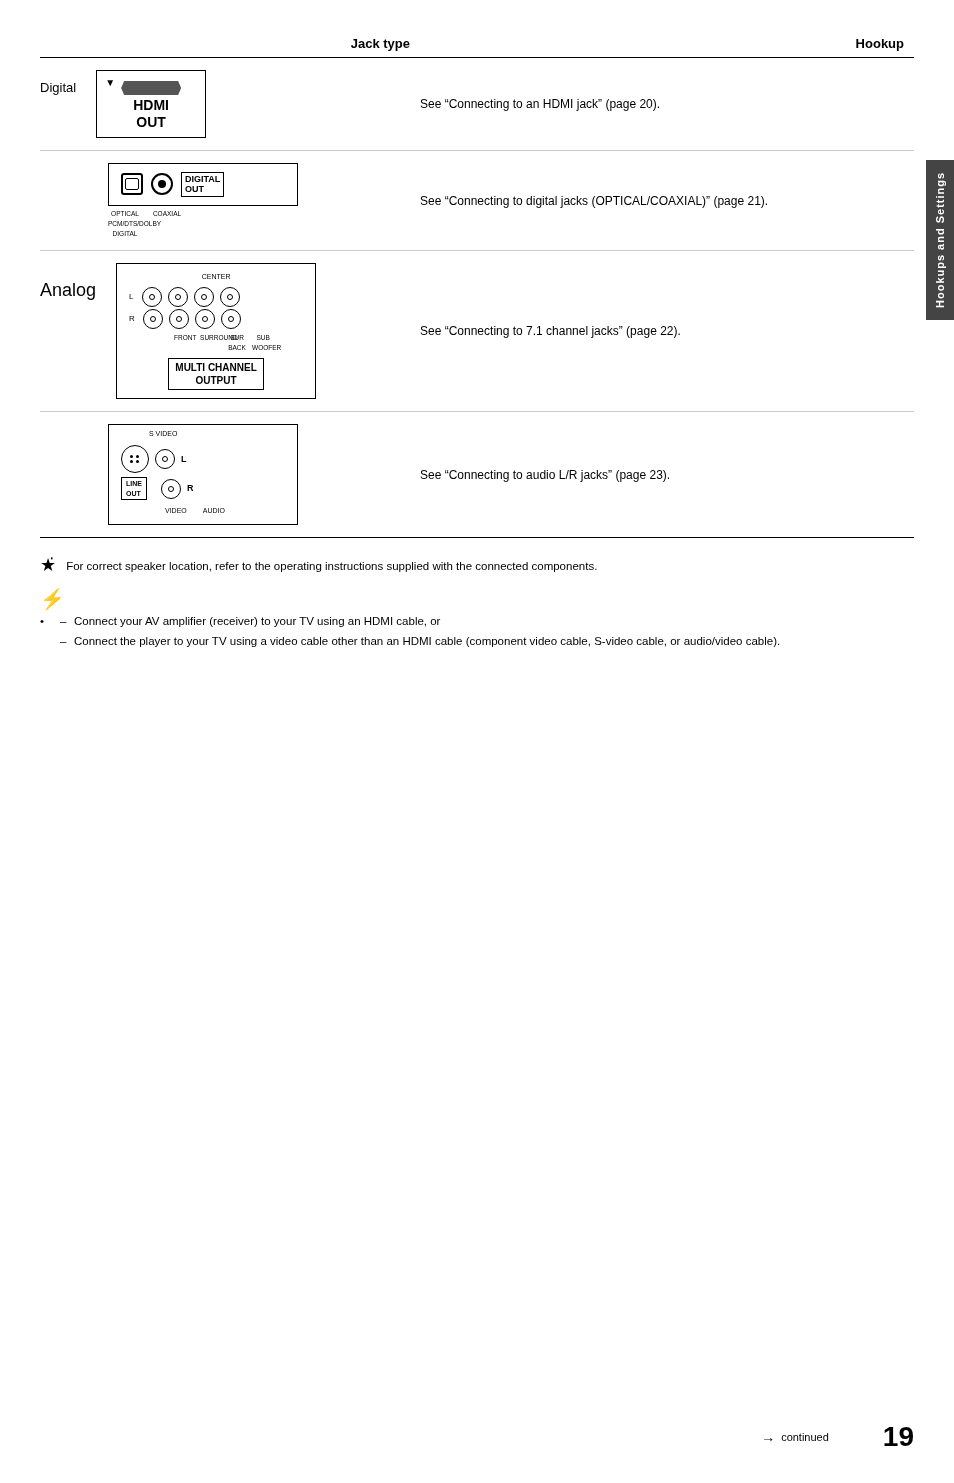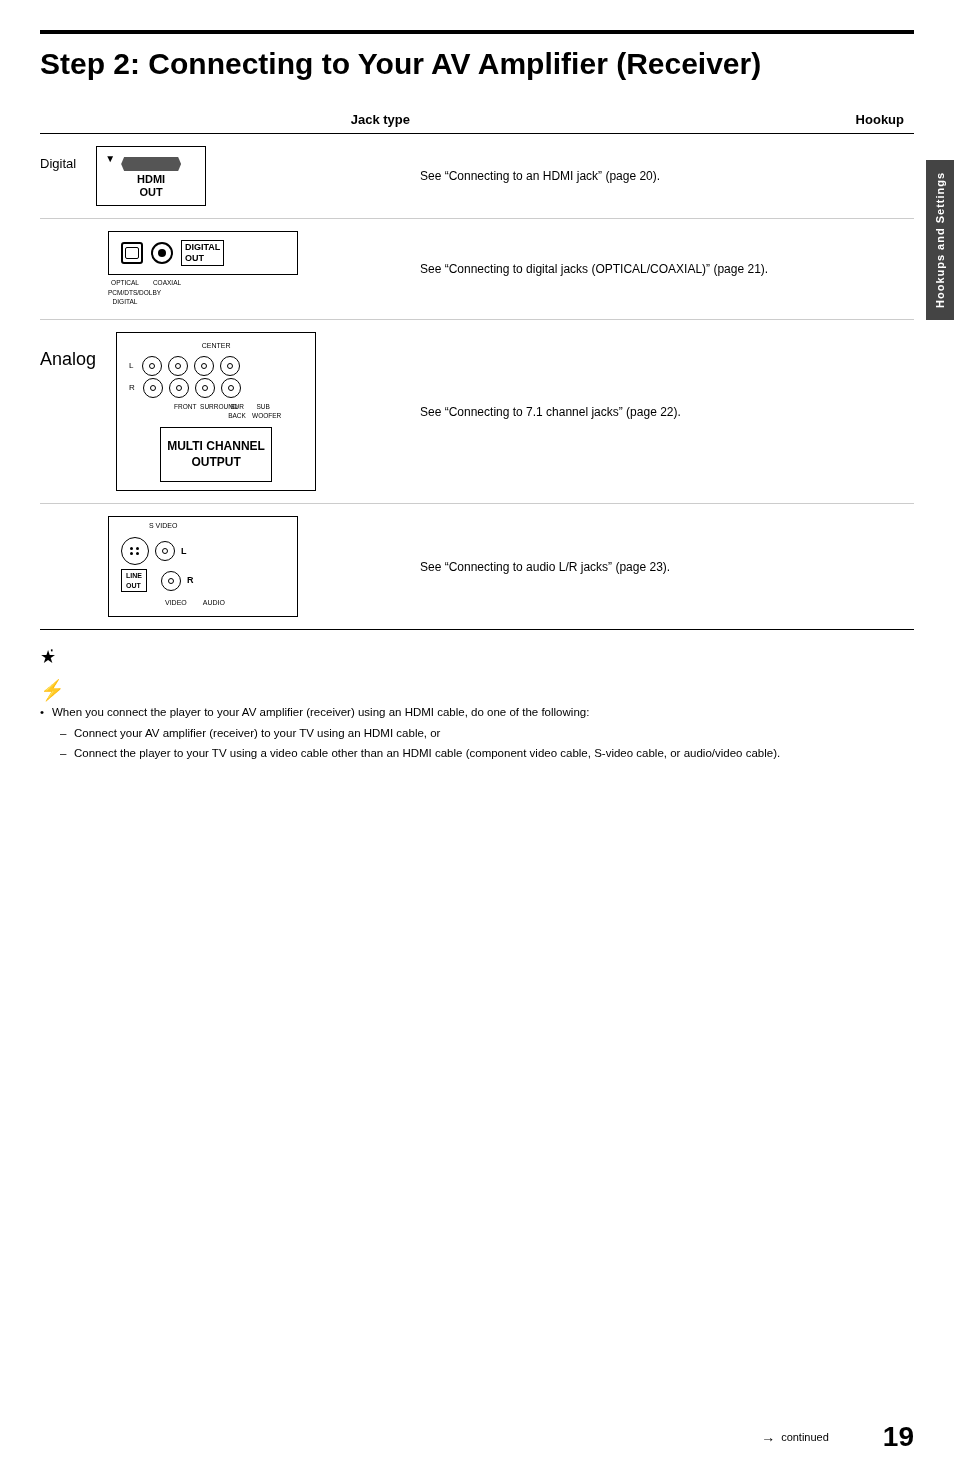--- a/index.html
+++ b/index.html
@@ -400,7 +400,6 @@
     <span>Hookups and Settings</span>
   </div>
 
-  <h1 class="page-title">Step 2: Connecting to Your AV Amplifier (Receiver)</h1>
 
 
   <table class="jack-table">

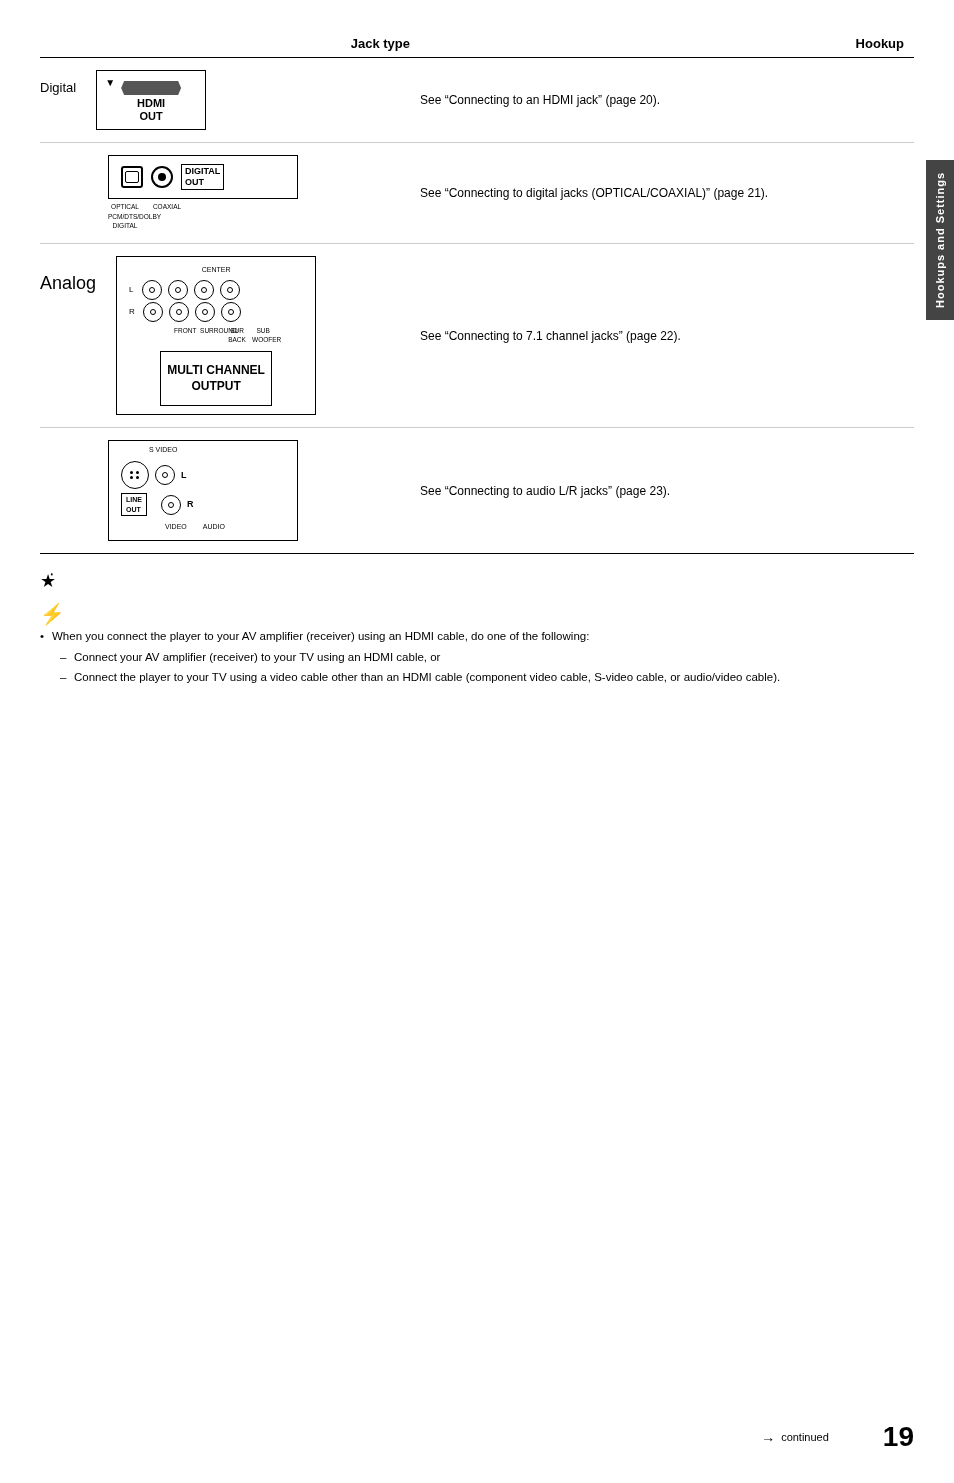--- a/index.html
+++ b/index.html
@@ -131,7 +131,7 @@
       clip-path: polygon(5% 0%, 95% 0%, 100% 50%, 95% 100%, 5% 100%, 0% 50%);
     }
     .hdmi-text {
-      font-size: 11px;
+      font-size: 14px;
       font-weight: bold;
       text-align: center;
       line-height: 1.2;

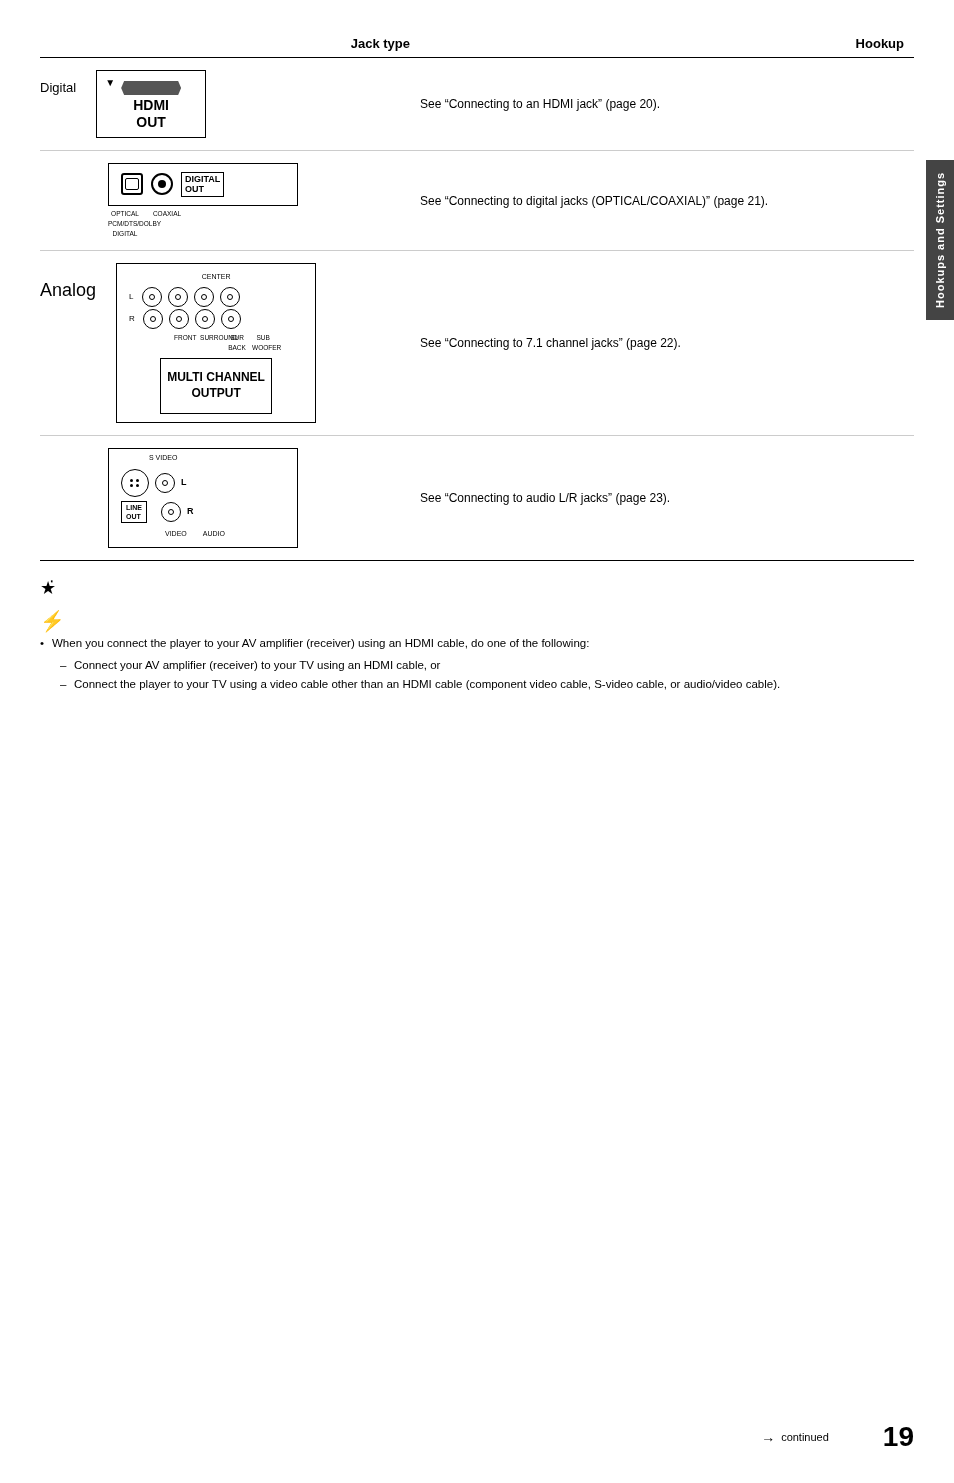--- a/index.html
+++ b/index.html
@@ -223,10 +223,10 @@
     }
     .multi-channel-badge {
       border: 1.5px solid #000;
-      font-size: 12px;
+      font-size: 10px;
       font-weight: bold;
       text-align: center;
-      padding: 11px 6px;
+      padding: 2px 6px;
       margin-top: 4px;
       line-height: 1.3;
     }

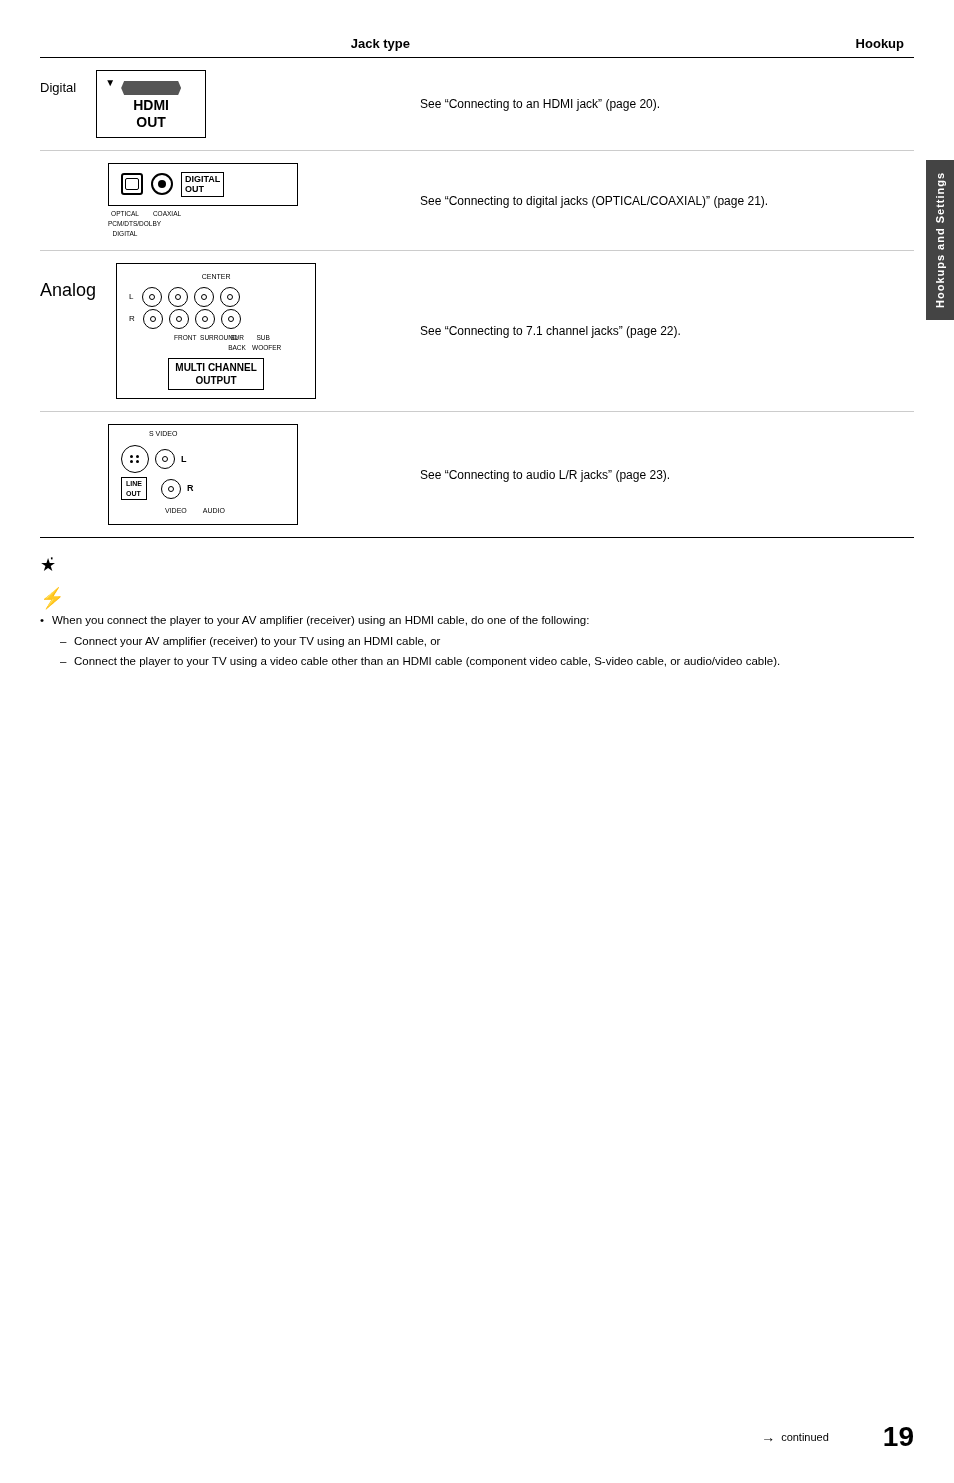--- a/index.html
+++ b/index.html
@@ -563,6 +563,7 @@
 
   <div class="tip-section">
     <div class="tip-icon">★̇</div>
+    <div class="tip-text">For correct speaker location, refer to the operating instructions supplied with the connected components.</div>
   </div>
 
   <div class="note-section">

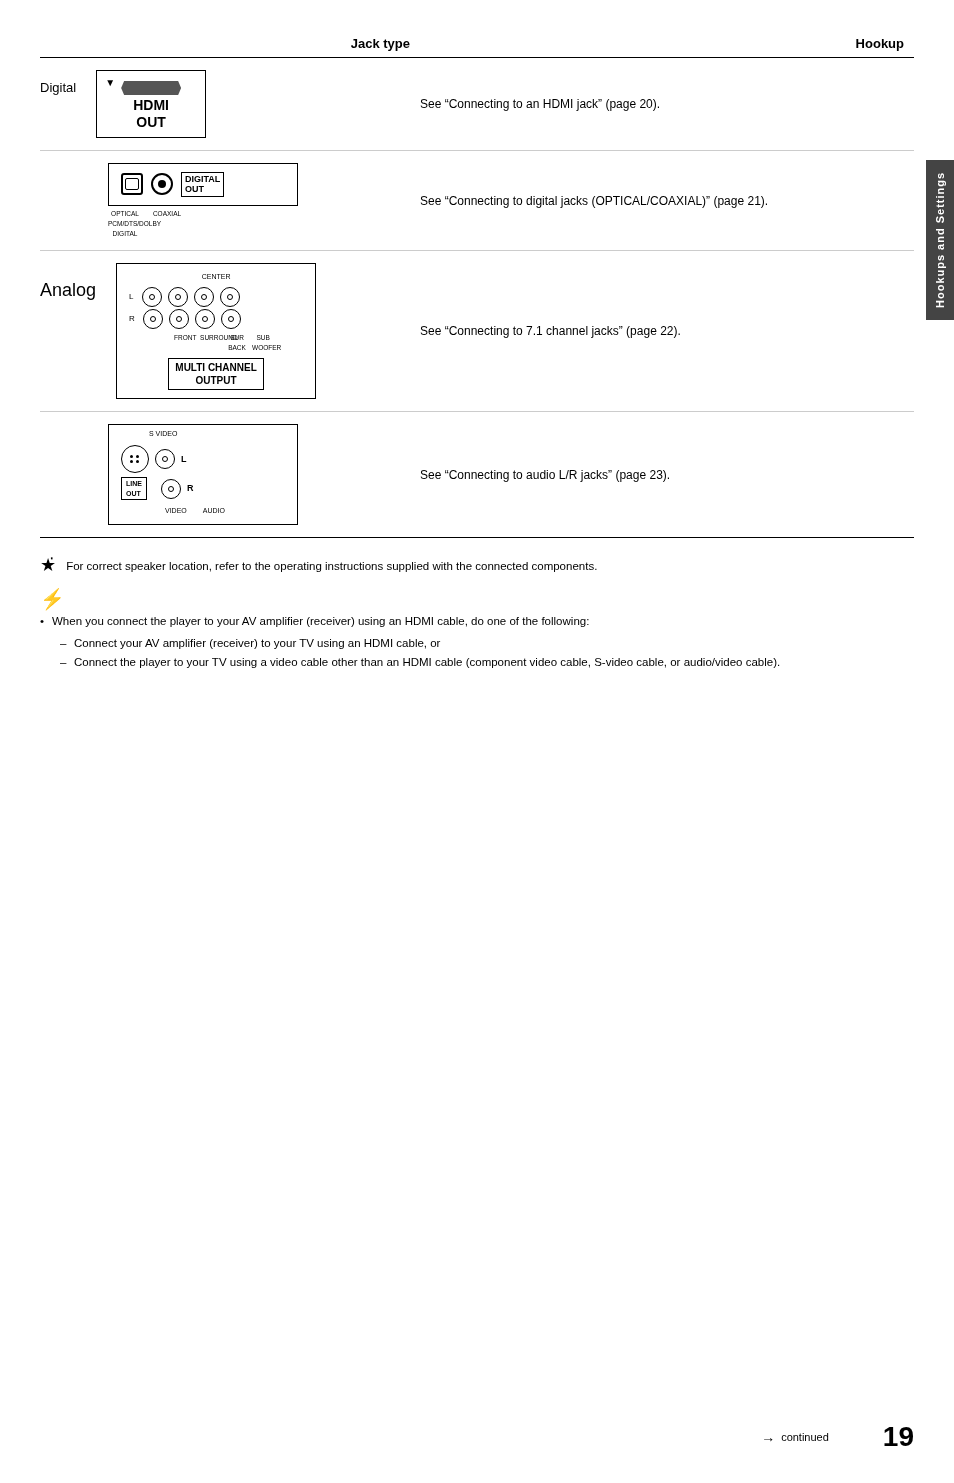--- a/index.html
+++ b/index.html
@@ -570,7 +570,6 @@
     <div class="note-icon">⚡</div>
     <ul class="note-list">
       <li>
-        <span>When you connect the player to your AV amplifier (receiver) using an HDMI cable, do one of the following:</span>
         <ul class="note-sub-list">
           <li>
             <span>Connect your AV amplifier (receiver) to your TV using an HDMI cable, or</span>

